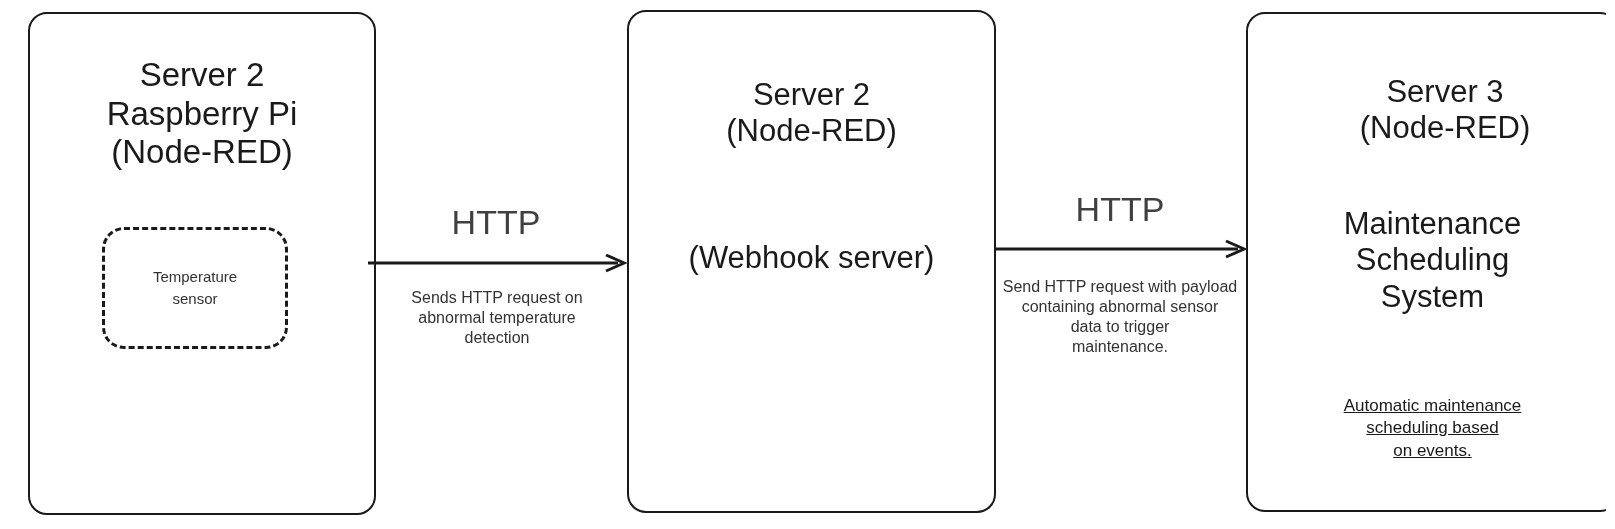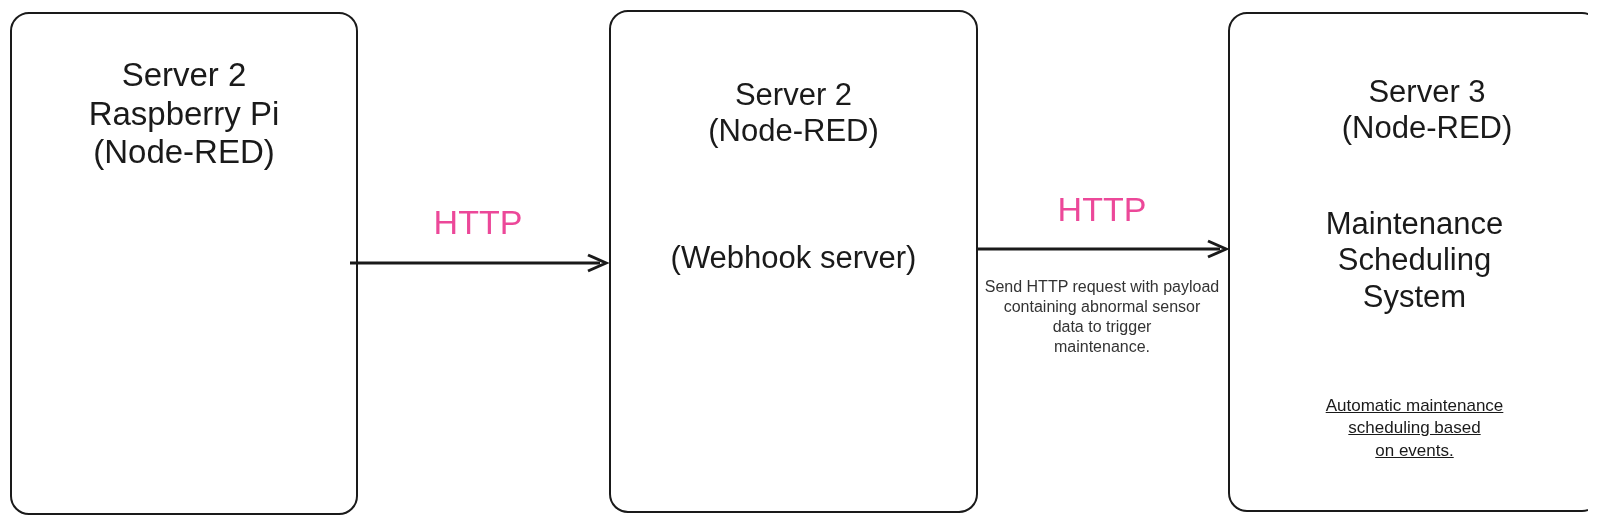--- a/index.html
+++ b/index.html
@@ -19,6 +19,7 @@
     height: 529px;
     background: #ffffff;
     overflow: hidden;
+    margin-left: 18px;
   }
 
   

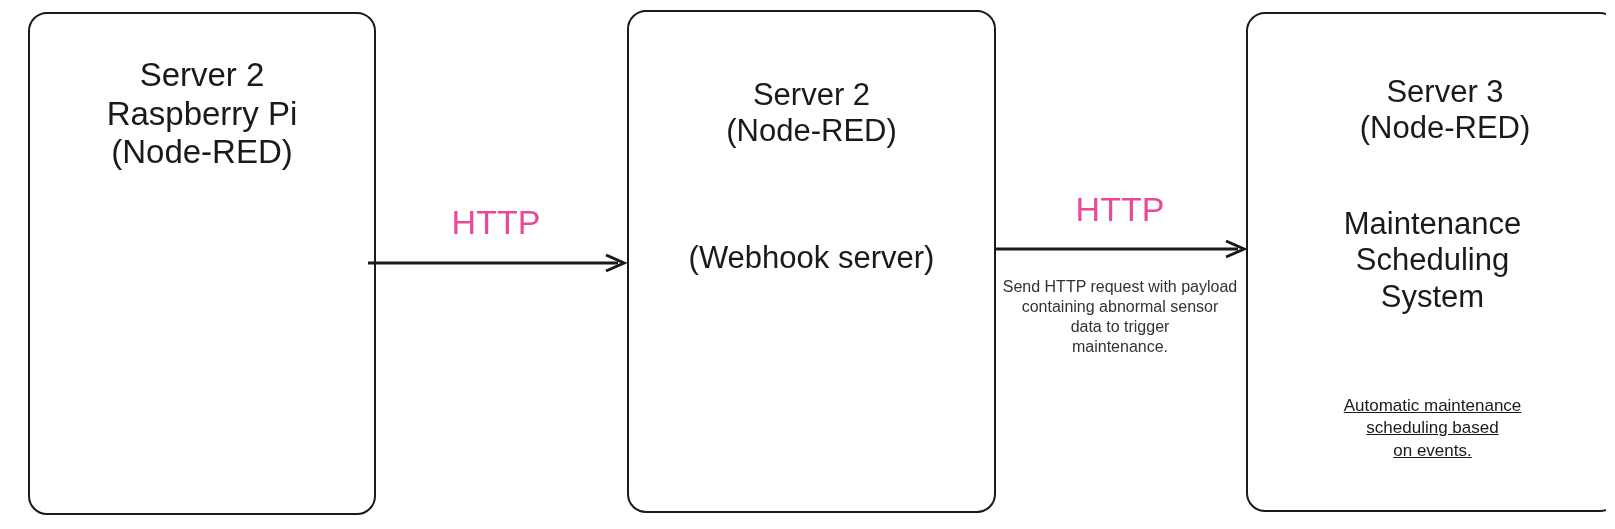--- a/index.html
+++ b/index.html
@@ -76,7 +76,7 @@
     text-align: center;
     font-size: 34px;
     line-height: 1;
-    color: #ec4899;
+    color: #404040;
     white-space: nowrap;
   }
   .edge-label-bottom {

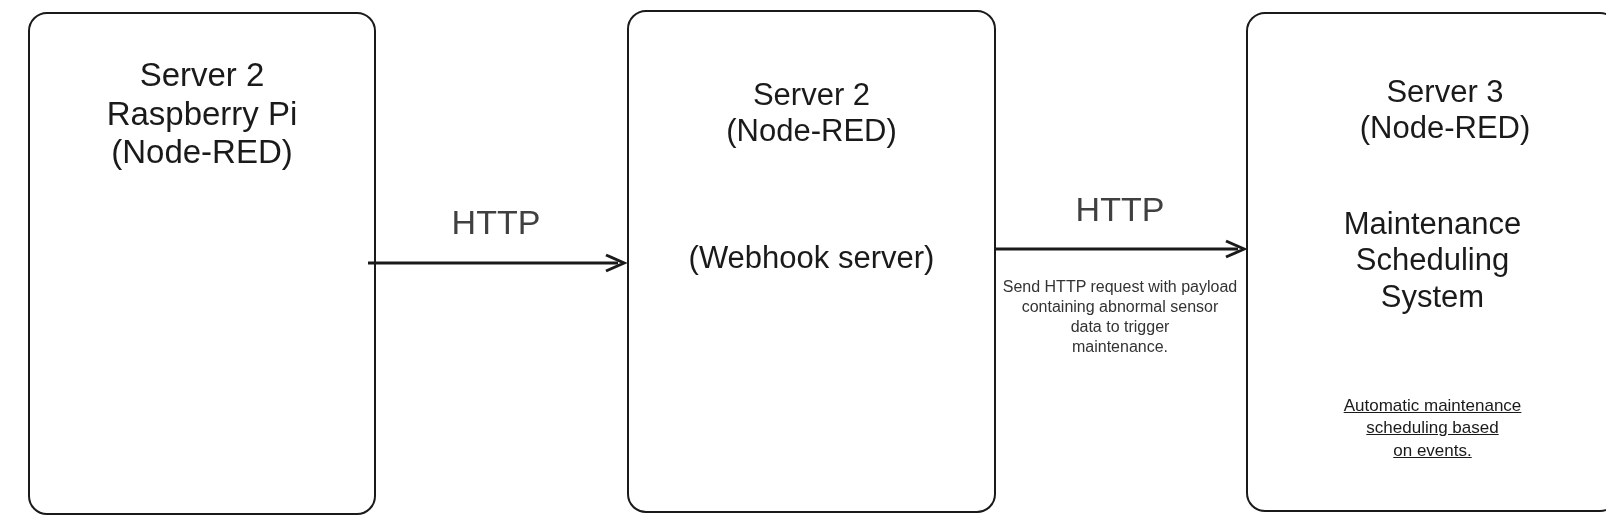--- a/index.html
+++ b/index.html
@@ -98,6 +98,10 @@
 Raspberry Pi
 (Node-RED)</div>
 
+    <div class="dashed-node" style="left:72px; top:213px; width:186px; height:122px;">
+      <span class="dashed-label">Temperature
+sensor</span>
+    </div>
   </div>
 
   <div class="edge-label-top" style="left:350px; top:205px; width:256px;">HTTP</div>

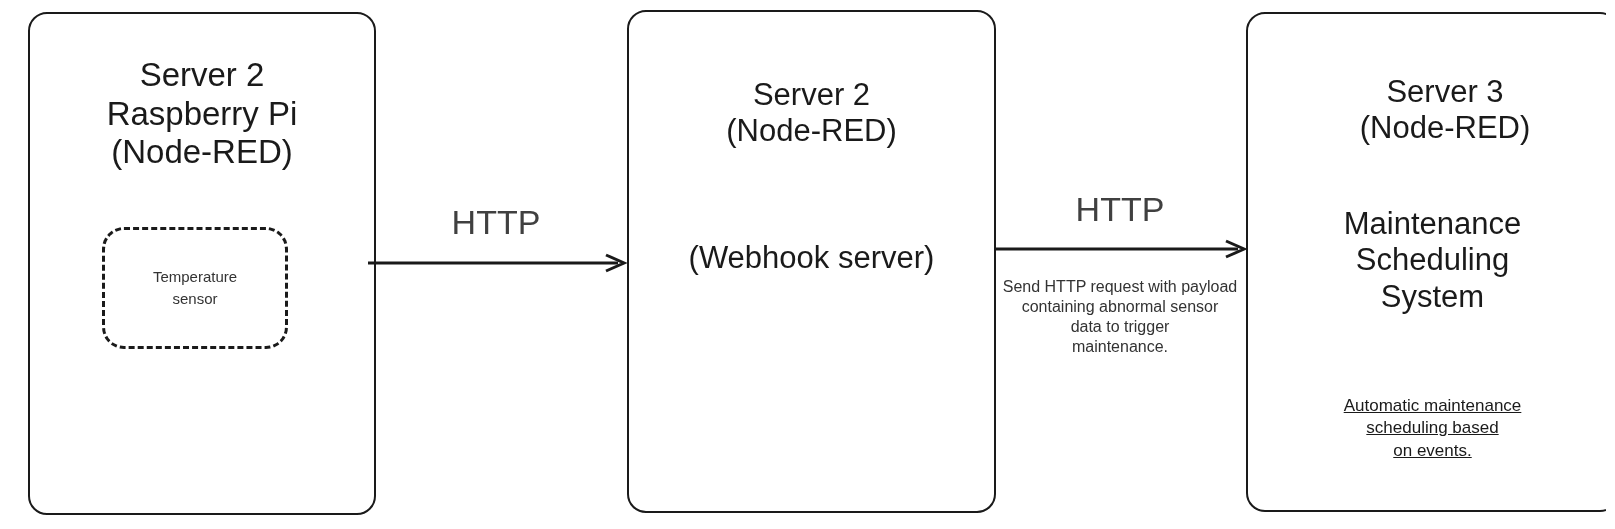--- a/index.html
+++ b/index.html
@@ -113,6 +113,9 @@
     </svg>
   </div>
 
+  <div class="edge-label-bottom" style="left:346px; top:288px; width:266px;">Sends HTTP request on
+abnormal temperature
+detection</div>
 
   <div class="node" style="left:609px; top:10px; width:369px; height:503px;">
     <div class="node-text title-md" style="top:65px;">Server 2

